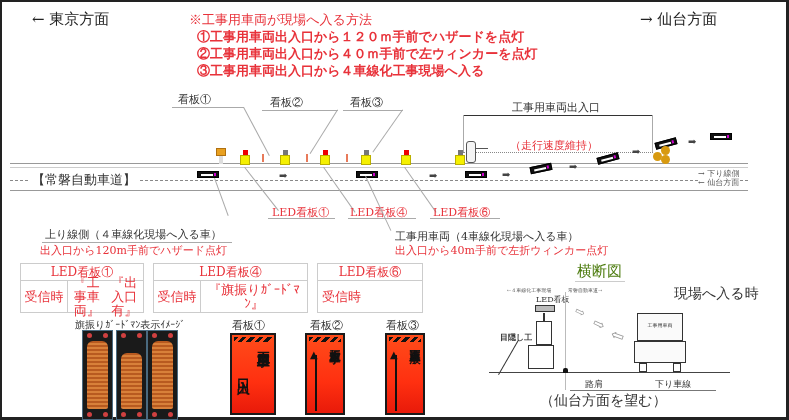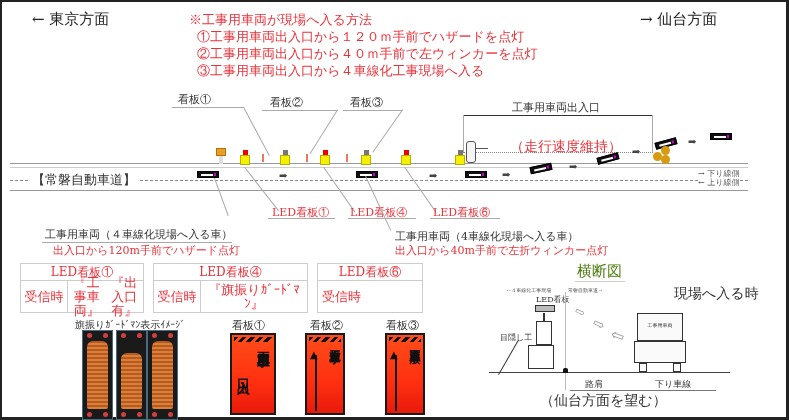--- a/index.html
+++ b/index.html
@@ -10,7 +10,7 @@
   .dir { font-size: 15px; color: #222; }
   .red { color: #e8323a; }
   .method-title { font-size: 13px; margin-left: 6px; }
-  .method-step { font-size: 13px; line-height: 17px; }
+  .method-step { font-size: 13px; line-height: 17px; font-weight: bold; }
   .lbl { font-size: 11px; color: #333; }
   .lbl-red { font-size: 11px; color: #e8323a; }
   .road-line { position: absolute; height: 1px; background: #999; }

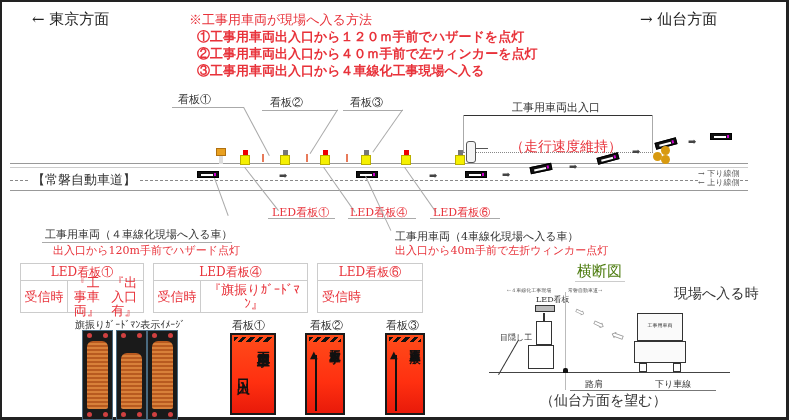--- a/index.html
+++ b/index.html
@@ -65,7 +65,7 @@
 <div class="abs" style="left:463px;top:115px;width:1px;height:38px;background:#aaa;"></div>
 <div class="abs" style="left:652px;top:115px;width:1px;height:38px;background:#aaa;"></div>
 <div class="abs" style="left:463px;top:152px;width:190px;border-top:1px dotted #888;"></div>
-<div class="abs lbl-red" style="left:510px;top:138px;font-size:14px;">（走行速度維持）</div>
+<div class="abs lbl-red" style="left:510px;top:138px;font-size:11px;">（走行速度維持）</div>
 
 <div class="road-line" style="left:10px;top:163px;width:738px;"></div>
 <div class="road-line" style="left:10px;top:167px;width:738px;background:#ccc;"></div>

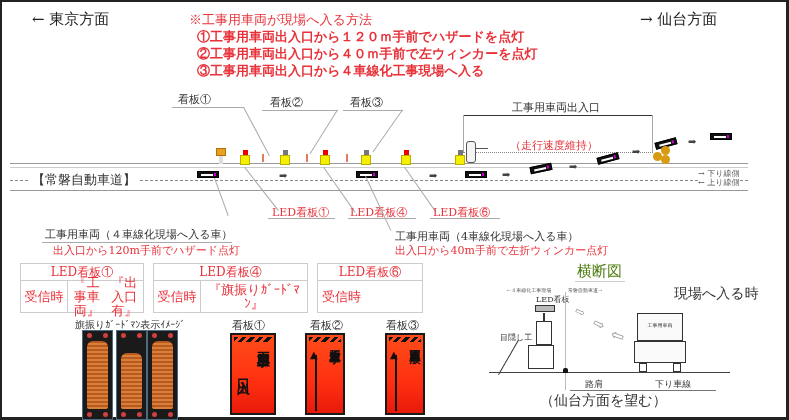--- a/index.html
+++ b/index.html
@@ -73,7 +73,7 @@
 <div class="road-line" style="left:10px;top:190px;width:738px;"></div>
 <div class="abs" style="left:30px;top:171px;font-size:13px;background:#fff;padding:0 2px;color:#333;">【常磐自動車道】</div>
 <div class="abs" style="left:698px;top:170px;font-size:8px;line-height:8px;color:#555;background:#fff;">→ 下り線側</div>
-<div class="abs" style="left:698px;top:179px;font-size:8px;line-height:8px;color:#555;background:#fff;">← 上り線側</div>
+<div class="abs" style="left:698px;top:179px;font-size:8px;line-height:8px;color:#555;background:#fff;">← 仙台方面</div>
 
 <div class="abs" style="left:216px;top:148px;width:10px;height:8px;background:#e8a020;border:1px solid #b07010;"></div>
 <div class="abs" style="left:219px;top:156px;width:4px;height:8px;background:#ddd;"></div>

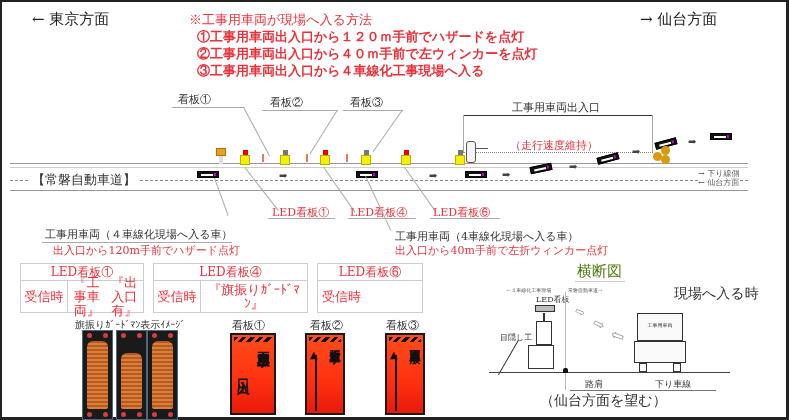--- a/index.html
+++ b/index.html
@@ -133,7 +133,7 @@
 <div class="abs lbl-red" style="left:433px;top:205px;">LED看板⑥</div>
 <div class="leader" style="left:430px;top:218px;width:70px;"></div>
 
-<div class="abs lbl" style="left:45px;top:227px;">工事用車両（４車線化現場へ入る車）</div>
+<div class="abs lbl" style="left:45px;top:227px;">上り線側（４車線化現場へ入る車）</div>
 <div class="leader" style="left:42px;top:242px;width:190px;"></div>
 <div class="abs lbl-red" style="left:53px;top:243px;text-align:center;">出入口から120m手前でハザード点灯</div>
 

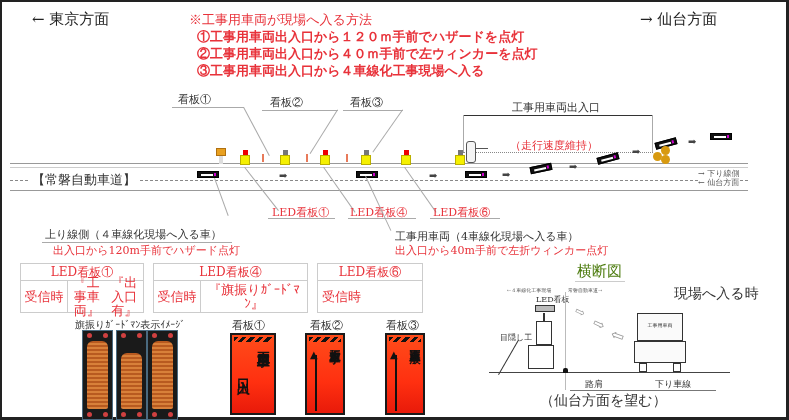--- a/index.html
+++ b/index.html
@@ -135,7 +135,7 @@
 
 <div class="abs lbl" style="left:45px;top:227px;">上り線側（４車線化現場へ入る車）</div>
 <div class="leader" style="left:42px;top:242px;width:190px;"></div>
-<div class="abs lbl-red" style="left:53px;top:243px;text-align:center;">出入口から120m手前でハザード点灯</div>
+<div class="abs lbl-red" style="left:40px;top:243px;text-align:center;">出入口から120m手前でハザード点灯</div>
 
 <div class="leader" style="left:366px;top:176px;width:60px;transform:rotate(65deg);"></div>
 <div class="abs lbl" style="left:395px;top:229px;">工事用車両（4車線化現場へ入る車）</div>

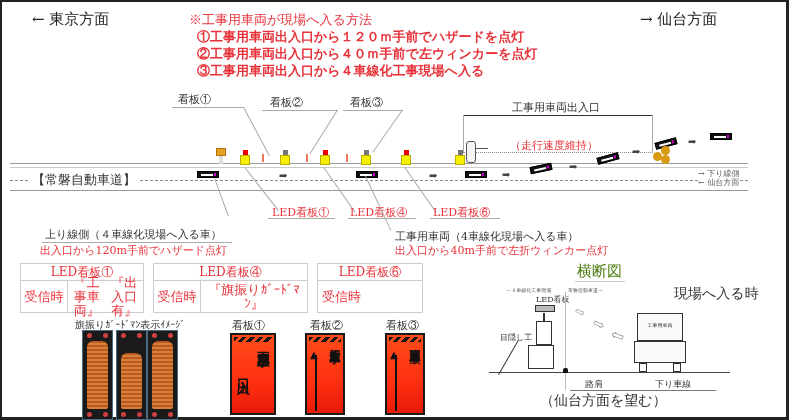--- a/index.html
+++ b/index.html
@@ -219,7 +219,7 @@
 <div class="abs" style="left:543px;top:313px;width:2px;height:8px;background:#333;"></div>
 <div class="abs" style="left:536px;top:321px;width:16px;height:24px;border:1px solid #333;"></div>
 <div class="abs" style="left:528px;top:345px;width:26px;height:24px;border:1px solid #333;"></div>
-<div class="abs" style="left:500px;top:332px;font-size:8px;color:#333;">目隠し工</div>
+<div class="abs" style="left:500px;top:332px;font-size:8px;color:#333;font-weight:bold;">目隠し工</div>
 <div class="abs" style="left:518px;top:340px;width:1px;height:40px;background:#333;transform:rotate(30deg);transform-origin:top;"></div>
 <div class="abs" style="left:565px;top:292px;width:1px;height:98px;background:#bbb;"></div>
 <div class="abs" style="left:489px;top:372px;width:241px;height:1px;background:#444;"></div>

